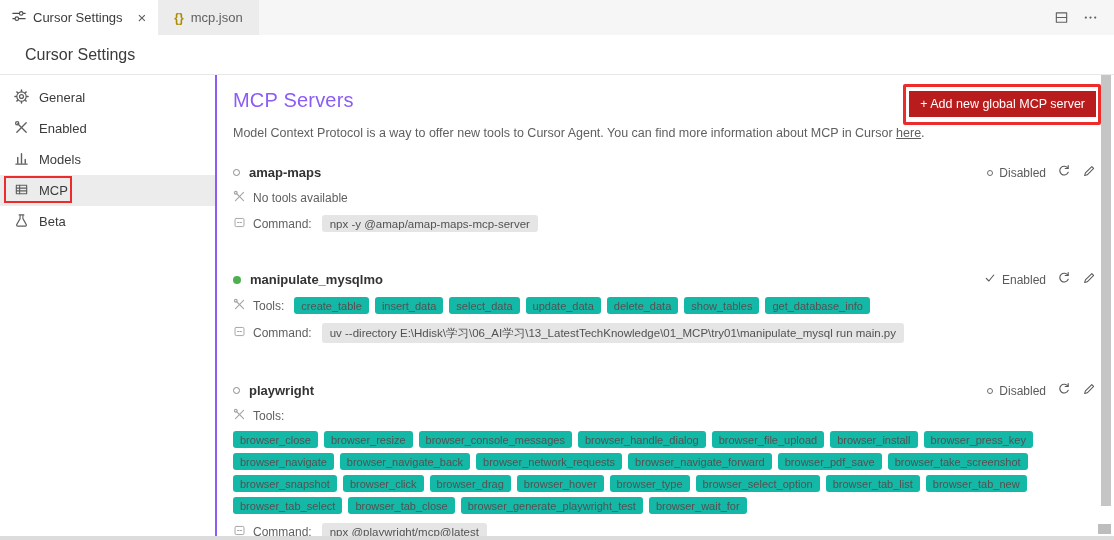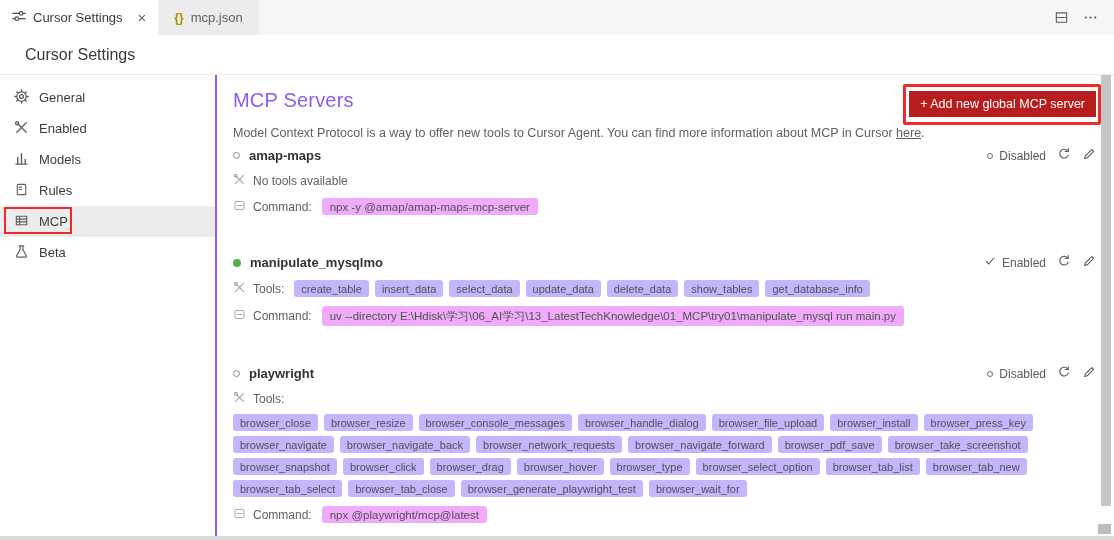--- a/index.html
+++ b/index.html
@@ -41,7 +41,7 @@
   .desc { margin-top:9px; font-size:12.5px; color:#5f5f5f; }
   .desc a { color:#5f5f5f; text-decoration:underline; cursor:pointer; }
   
-  .servers { margin-top:7px;text-align:center; }
+  .servers { margin-top:24px;text-align:center; }
   .server { margin-bottom:39px; }
   .srv-head { display:flex; align-items:center; }
   .dot-outline { width:7px; height:7px; border:1.5px solid #8a8a8a; border-radius:50%; flex:0 0 auto; }

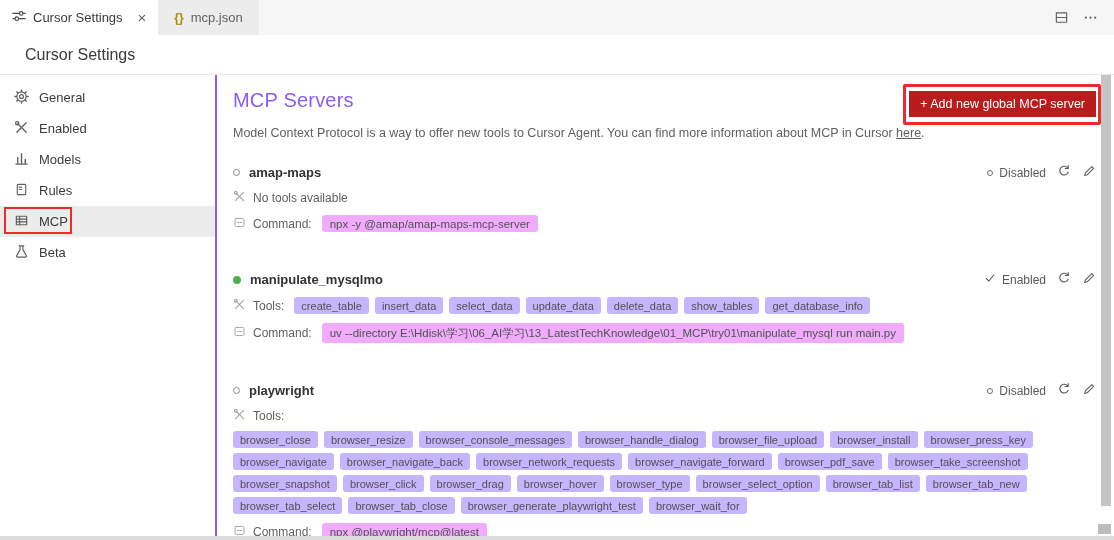--- a/index.html
+++ b/index.html
@@ -146,16 +146,6 @@
         </svg>
       </span>
       <span>Models</span>
-    </div>
-    <div class="side-item">
-      <span>
-        <svg width="15" height="15" viewBox="0 0 16 16" fill="none" stroke="#5f5f5f" stroke-width="1.2">
-          <rect x="3.5" y="2.5" width="9" height="11" rx="1"></rect>
-            <line x1="5.5" y1="5.5" x2="8" y2="5.5"></line>
-            <line x1="5.5" y1="8" x2="8" y2="8"></line>
-        </svg>
-      </span>
-      <span>Rules</span>
     </div>
     <div class="side-item active">
       <span>

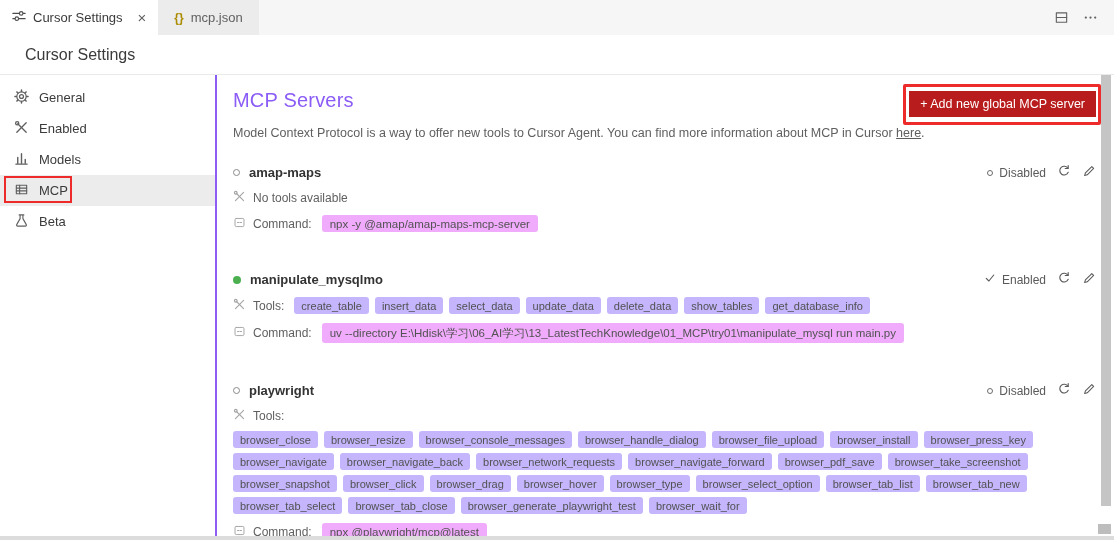--- a/index.html
+++ b/index.html
@@ -57,7 +57,7 @@
   .pill { background:#c4b5fd; color:#525252; border-radius:3px; padding:2.5px 7px;
     font-size:11px; white-space:nowrap; }
   .pills-wrap { margin-top:7px; display:flex; flex-wrap:wrap; gap:5px 6px; max-width:860px; }
-  .cmd-pill { background:#f0abfc; color:#525252; border-radius:3px; padding:2.5px 8px; font-size:11.5px; }
+  .cmd-pill { background:#e5e5e5; color:#525252; border-radius:3px; padding:2.5px 8px; font-size:11.5px; }
   
   .vscroll { position:absolute; right:3px; top:75px; width:10px; height:431px; background:#c5c5c5; }
   .scroll-corner { position:absolute; right:3px; bottom:6px; width:13px; height:10px; background:#bdbdbd; }

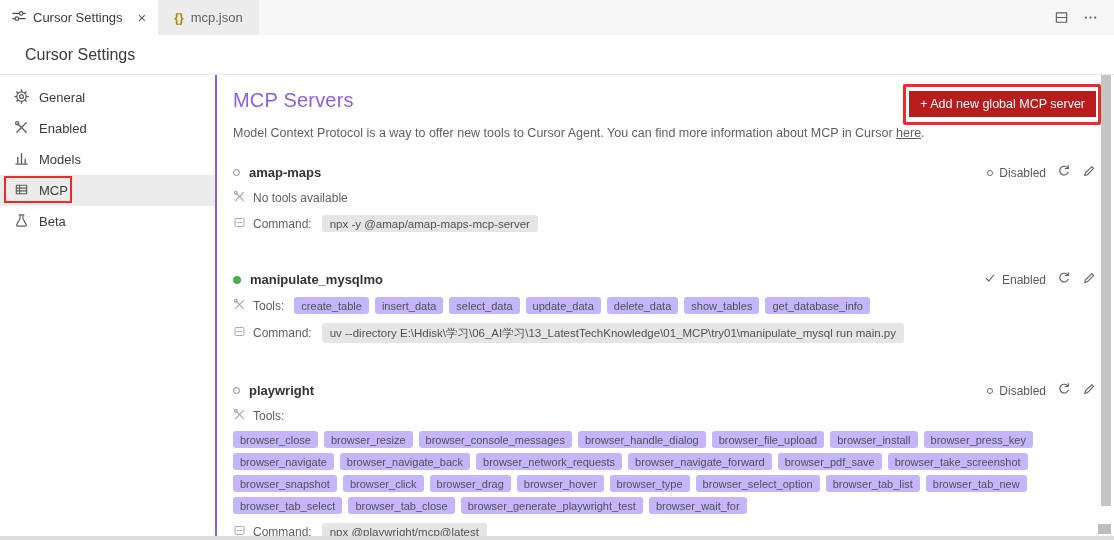--- a/index.html
+++ b/index.html
@@ -54,7 +54,7 @@
   .srv-row { margin-top:9px; display:flex; align-items:center; flex-wrap:wrap;
     gap:5px 6px; font-size:12px; color:#5f5f5f; }
   .row-label { margin-right:4px; display:flex; align-items:center; gap:7px; }
-  .pill { background:#c4b5fd; color:#525252; border-radius:3px; padding:2.5px 7px;
+  .pill { background:#14b8a6; color:#525252; border-radius:3px; padding:2.5px 7px;
     font-size:11px; white-space:nowrap; }
   .pills-wrap { margin-top:7px; display:flex; flex-wrap:wrap; gap:5px 6px; max-width:860px; }
   .cmd-pill { background:#e5e5e5; color:#525252; border-radius:3px; padding:2.5px 8px; font-size:11.5px; }

